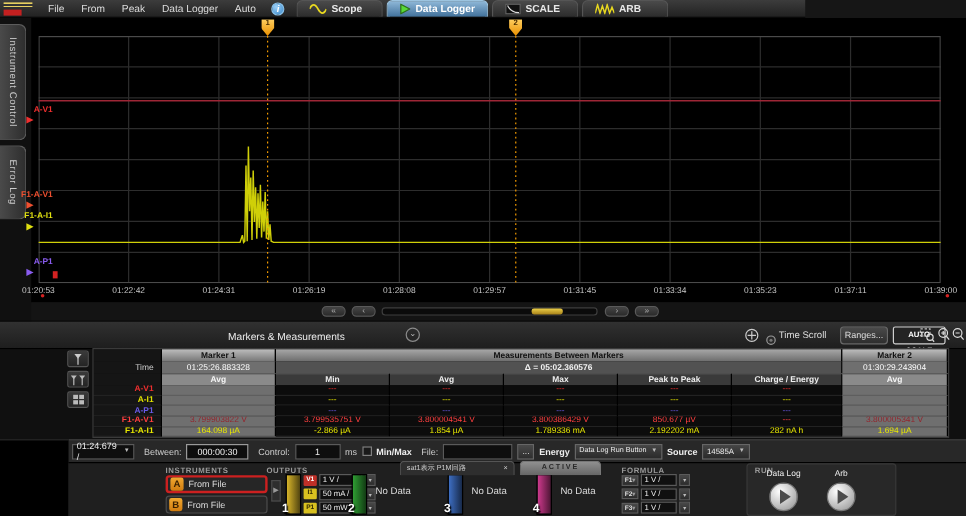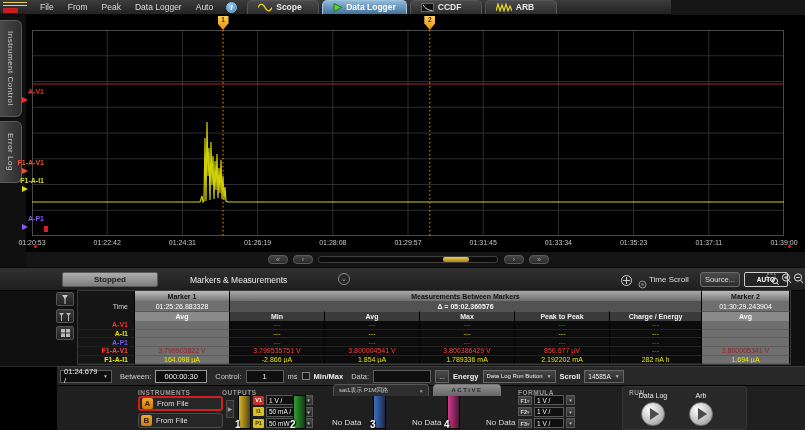--- a/index.html
+++ b/index.html
@@ -152,7 +152,7 @@
               <path d="M2 1.5 C4 6,8 7.5,11.5 7.5" fill="none" stroke="#ddd"></path>
             </svg>
           </span>
-          <span>CCDF</span>
+          <span>SCALE</span>
         </div>
         <div class="mtab">
           <span class="tabicon">

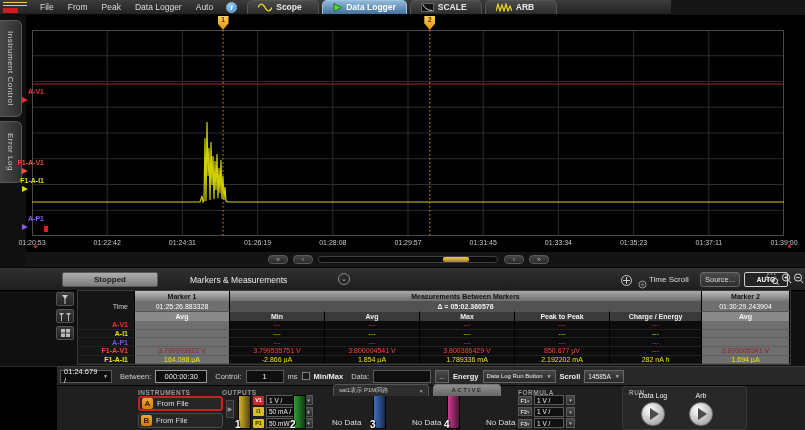--- a/index.html
+++ b/index.html
@@ -236,7 +236,6 @@
   </div>
 
   <div class="toolbar">
-    <div class="stopped">Stopped</div>
     <div class="panel-title">Markers &amp; Measurements</div>
     <div class="circ-dd"></div>
     <div class="tb-ico" style="left:620px">

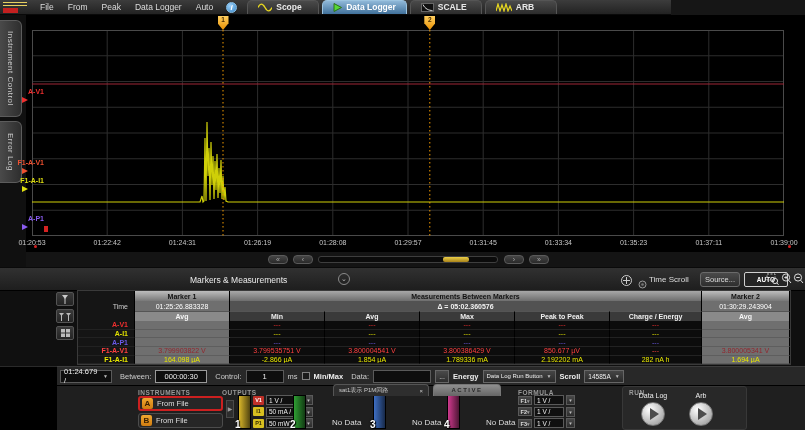--- a/index.html
+++ b/index.html
@@ -252,7 +252,7 @@
         </svg>
     </div>
     <div class="autoscroll-l">Time Scroll</div>
-    <div class="ranges-btn">Source...</div>
+    <div class="ranges-btn">Ranges...</div>
     <div class="ascale-btn">AUTO SCALE</div>
 
     <div class="zbtn" style="left:766px">

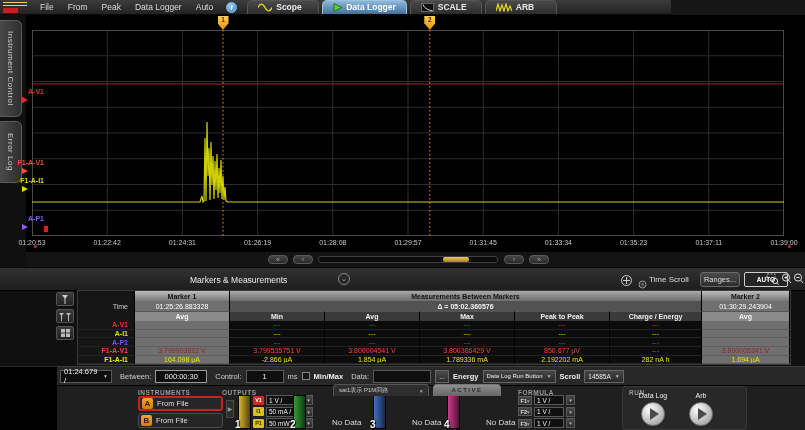--- a/index.html
+++ b/index.html
@@ -391,7 +391,7 @@
     <span>ms</span>
     <div class="chk"></div>
     <span style="font-weight:bold;color:#eee">Min/Max</span>
-    <span class="slabel">Data:</span>
+    <span class="slabel">File:</span>
     <div class="sbox" style="width:58px"></div>
     <div class="browse">...</div>
     <span style="font-weight:bold;color:#eee">Energy</span>

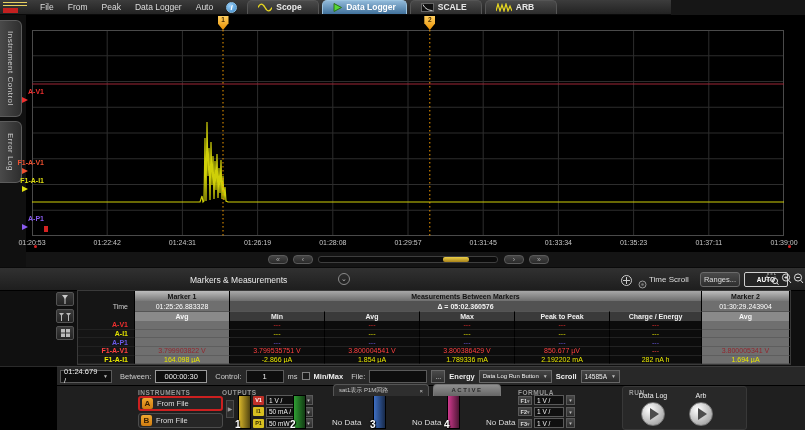--- a/index.html
+++ b/index.html
@@ -396,7 +396,7 @@
     <div class="browse">...</div>
     <span style="font-weight:bold;color:#eee">Energy</span>
     <div class="ddgray" style="font-size:6px">Data Log Run Button</div>
-    <span style="font-weight:bold;color:#eee">Scroll</span>
+    <span style="font-weight:bold;color:#eee">Source</span>
     <div class="ddgray" style="font-size:6.5px">14585A</div>
   </div>
 

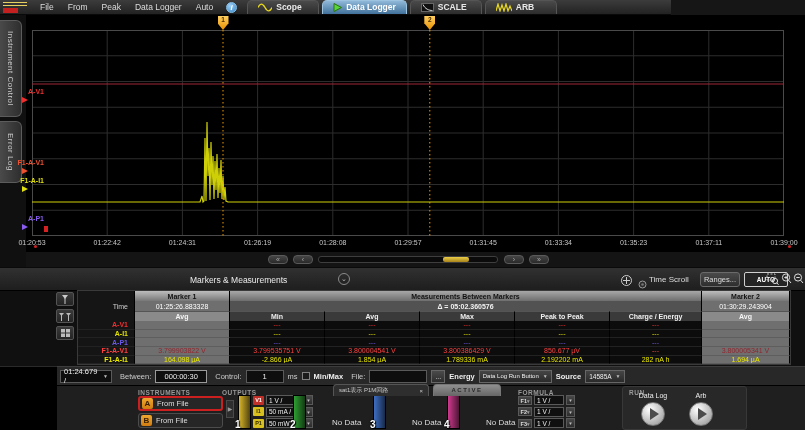--- a/index.html
+++ b/index.html
@@ -94,7 +94,7 @@
   .collapse{position:absolute;left:169px;top:14px;width:8px;height:18px;background:#2e2e2e;border:1px solid #4a4a4a;color:#999;font-size:6px;text-align:center;line-height:17px;}
   .obar{position:absolute;top:9px;width:13px;height:34px;border:1px solid #000;}
   .onum{position:absolute;color:#fff;font-size:10px;font-weight:bold;text-shadow:0 0 2px #000,1px 1px 1px #000;}
-  .nodata{position:absolute;top:32px;color:#ddd;font-size:8px;padding-left:19px;}
+  .nodata{position:absolute;top:19px;color:#ddd;font-size:8px;}
   .orow{position:absolute;display:flex;align-items:center;gap:2px;height:10px;}
   .obadge{width:11px;height:9px;font-size:5.5px;font-weight:bold;text-align:center;line-height:9px;border-radius:1px;}
   .ofield{width:36px;height:10px;background:#101010;border:1px solid #5a5a5a;color:#eee;font-size:6.5px;display:flex;align-items:center;padding:0 2px;}

